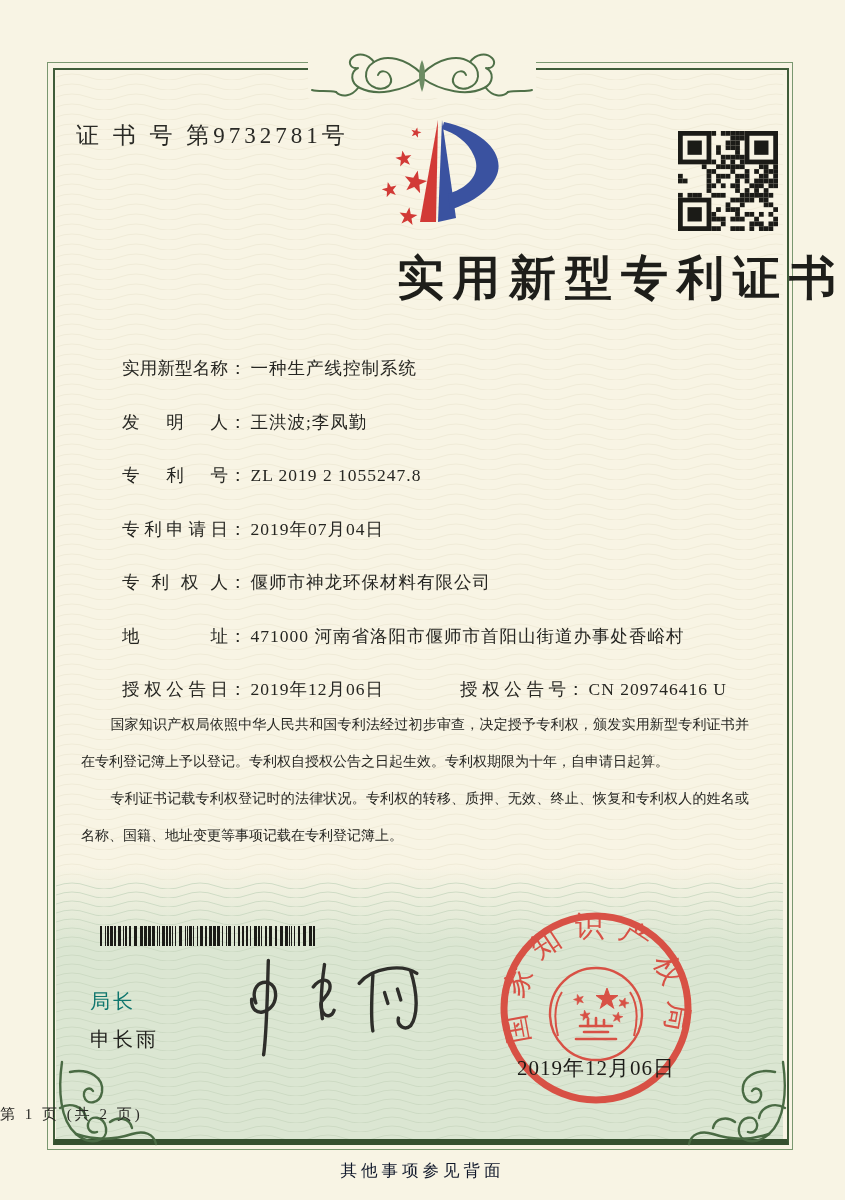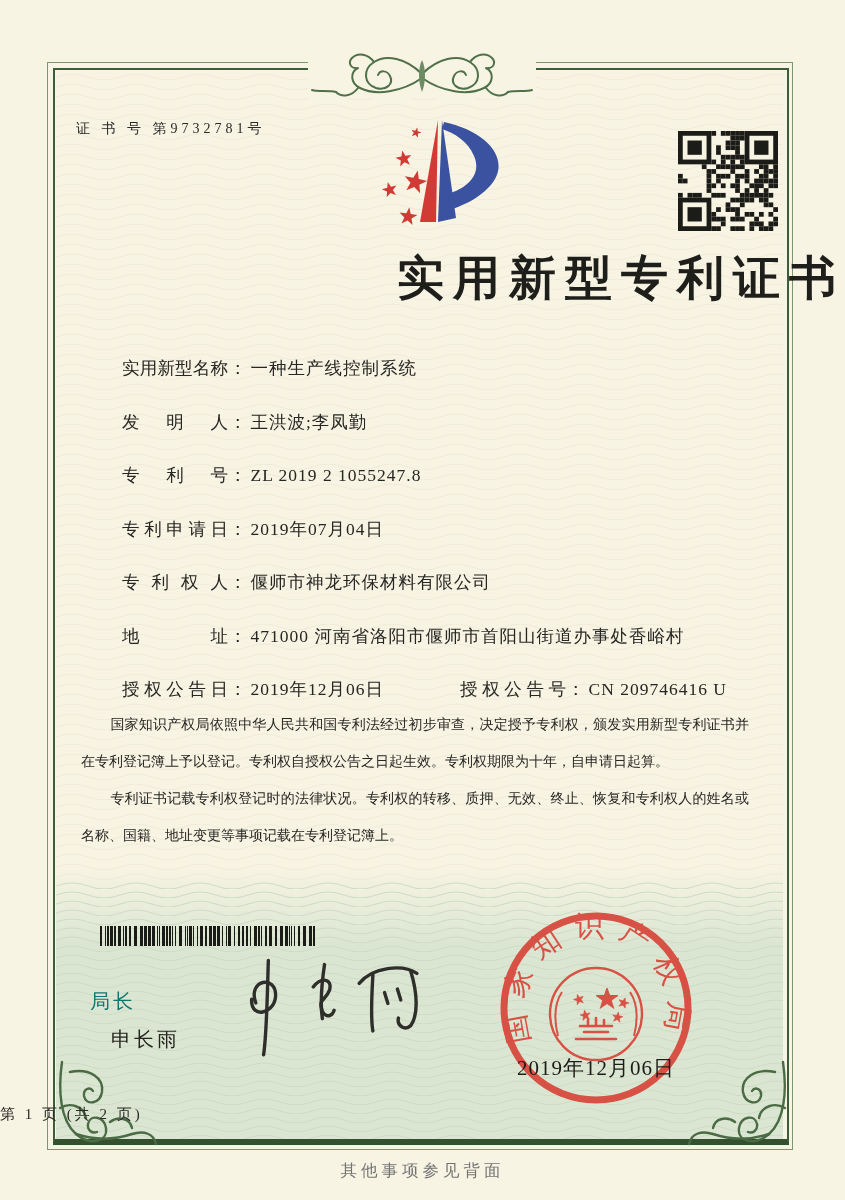--- a/index.html
+++ b/index.html
@@ -19,7 +19,7 @@
 
   .content{position:absolute;inset:0;z-index:4;}
 
-  .cert-no{position:absolute;left:76px;top:120px;font-size:14px;letter-spacing:4px;color:#2a2a26;}
+  .cert-no{position:absolute;left:76px;top:120px;font-size:23px;letter-spacing:4px;color:#2a2a26;}
   .logo{position:absolute;left:350px;top:110px;width:184px;height:128px;}
   .qr{position:absolute;left:678px;top:131px;width:100px;height:100px;}
 

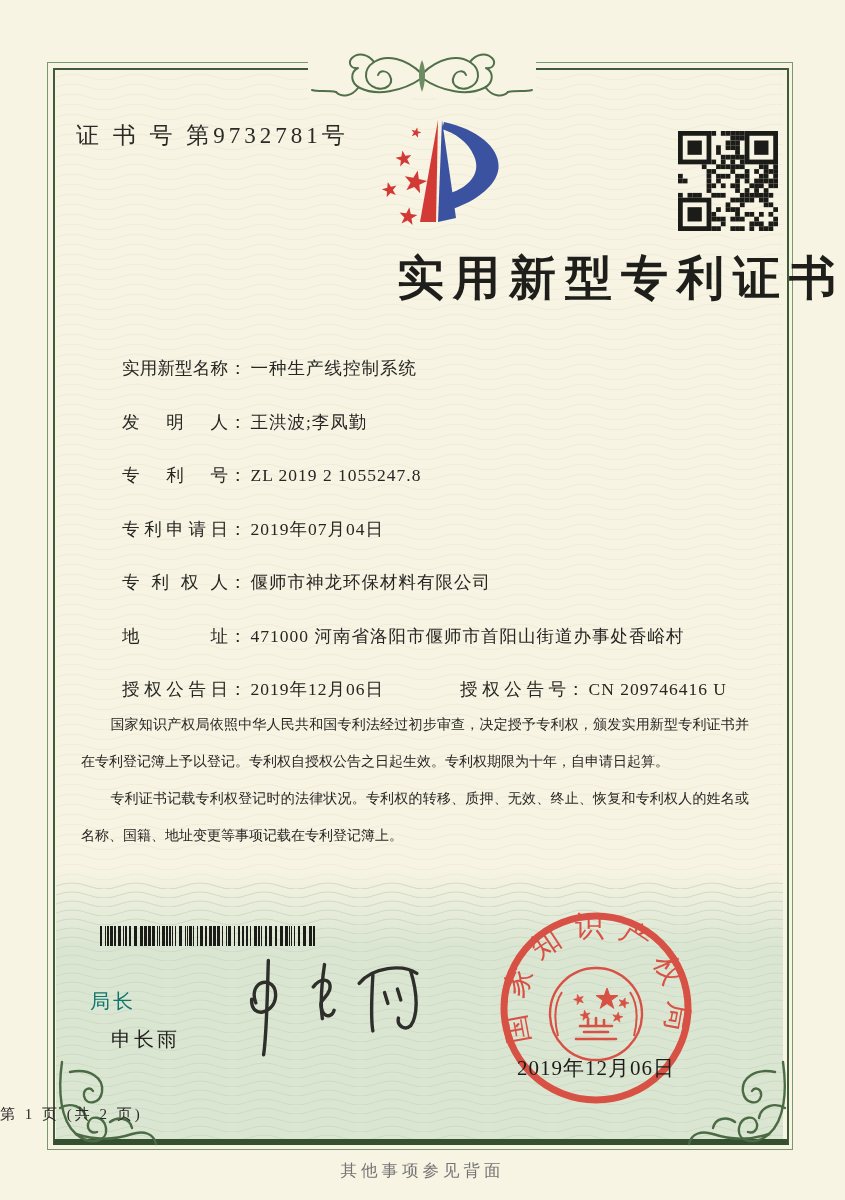--- a/index.html
+++ b/index.html
@@ -37,7 +37,7 @@
   .barcode{position:absolute;left:100px;top:926px;width:220px;height:20px;}
 
   .sig-title{position:absolute;left:90px;top:988px;font-size:20px;letter-spacing:3px;color:#0f766e;}
-  .sig-name{position:absolute;left:90px;top:1026px;font-size:20px;letter-spacing:3px;color:#23231f;margin-left:21px;}
+  .sig-name{position:absolute;left:90px;top:1026px;font-size:20px;letter-spacing:3px;color:#23231f;}
   .sig-script{position:absolute;left:222px;top:948px;width:240px;height:118px;transform:rotate(-2deg);}
 
   .seal{position:absolute;left:496px;top:908px;width:200px;height:200px;opacity:.92;}

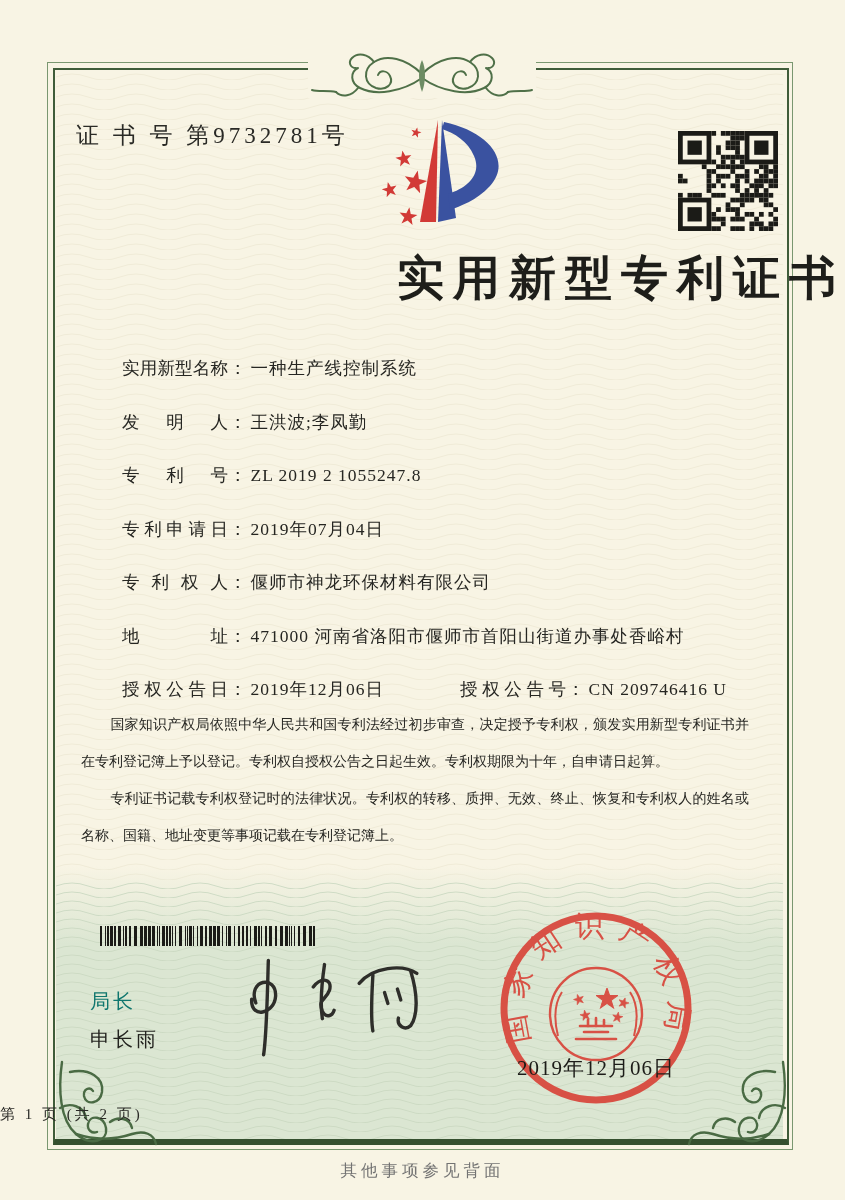--- a/index.html
+++ b/index.html
@@ -44,7 +44,7 @@
   .seal-date{position:absolute;left:496px;top:1054px;width:200px;text-align:center;font-size:21px;letter-spacing:1px;color:#1c1c18;z-index:5;}
 
   .page-num{position:absolute;left:0;right:0;top:1105px;text-align:left;font-size:15px;letter-spacing:3px;color:#2a2a26;}
-  .back-note{position:absolute;left:0;right:0;top:1160px;text-align:center;font-size:16.5px;letter-spacing:4px;color:#737373;}
+  .back-note{position:absolute;left:0;right:0;top:1160px;text-align:center;font-size:16.5px;letter-spacing:4px;color:#0f172a;}
 </style>
 </head>
 <body>

